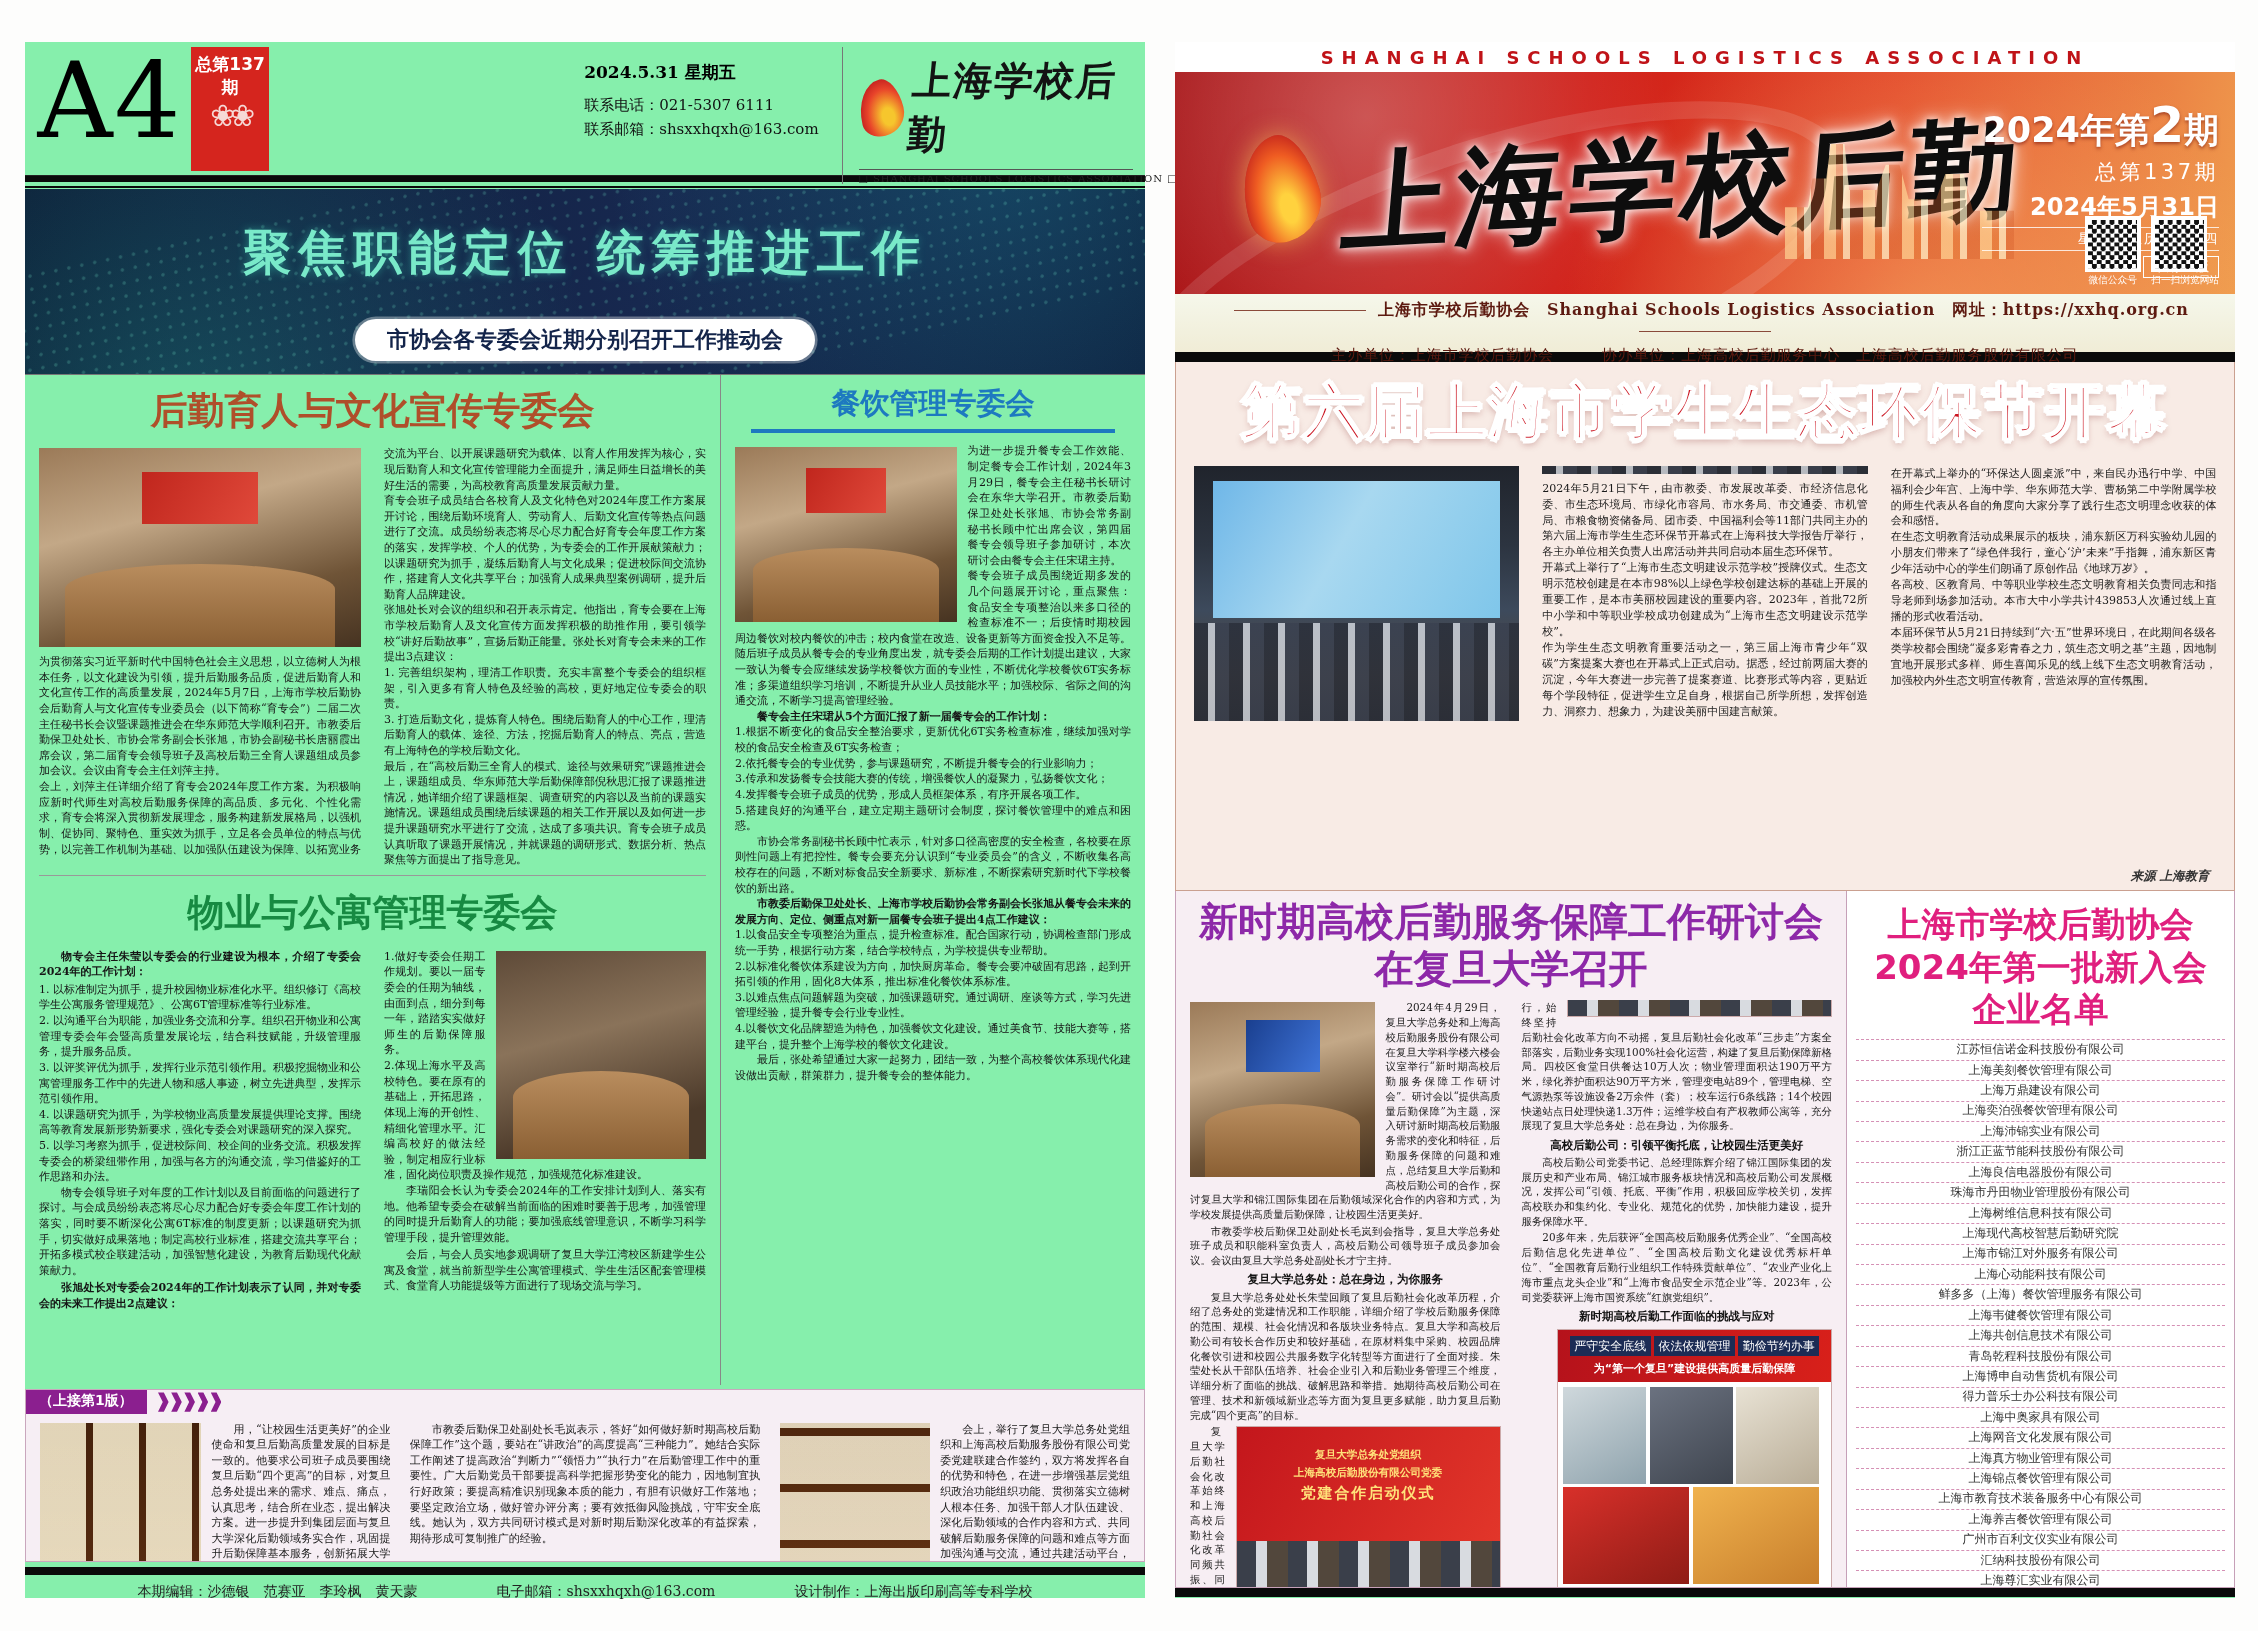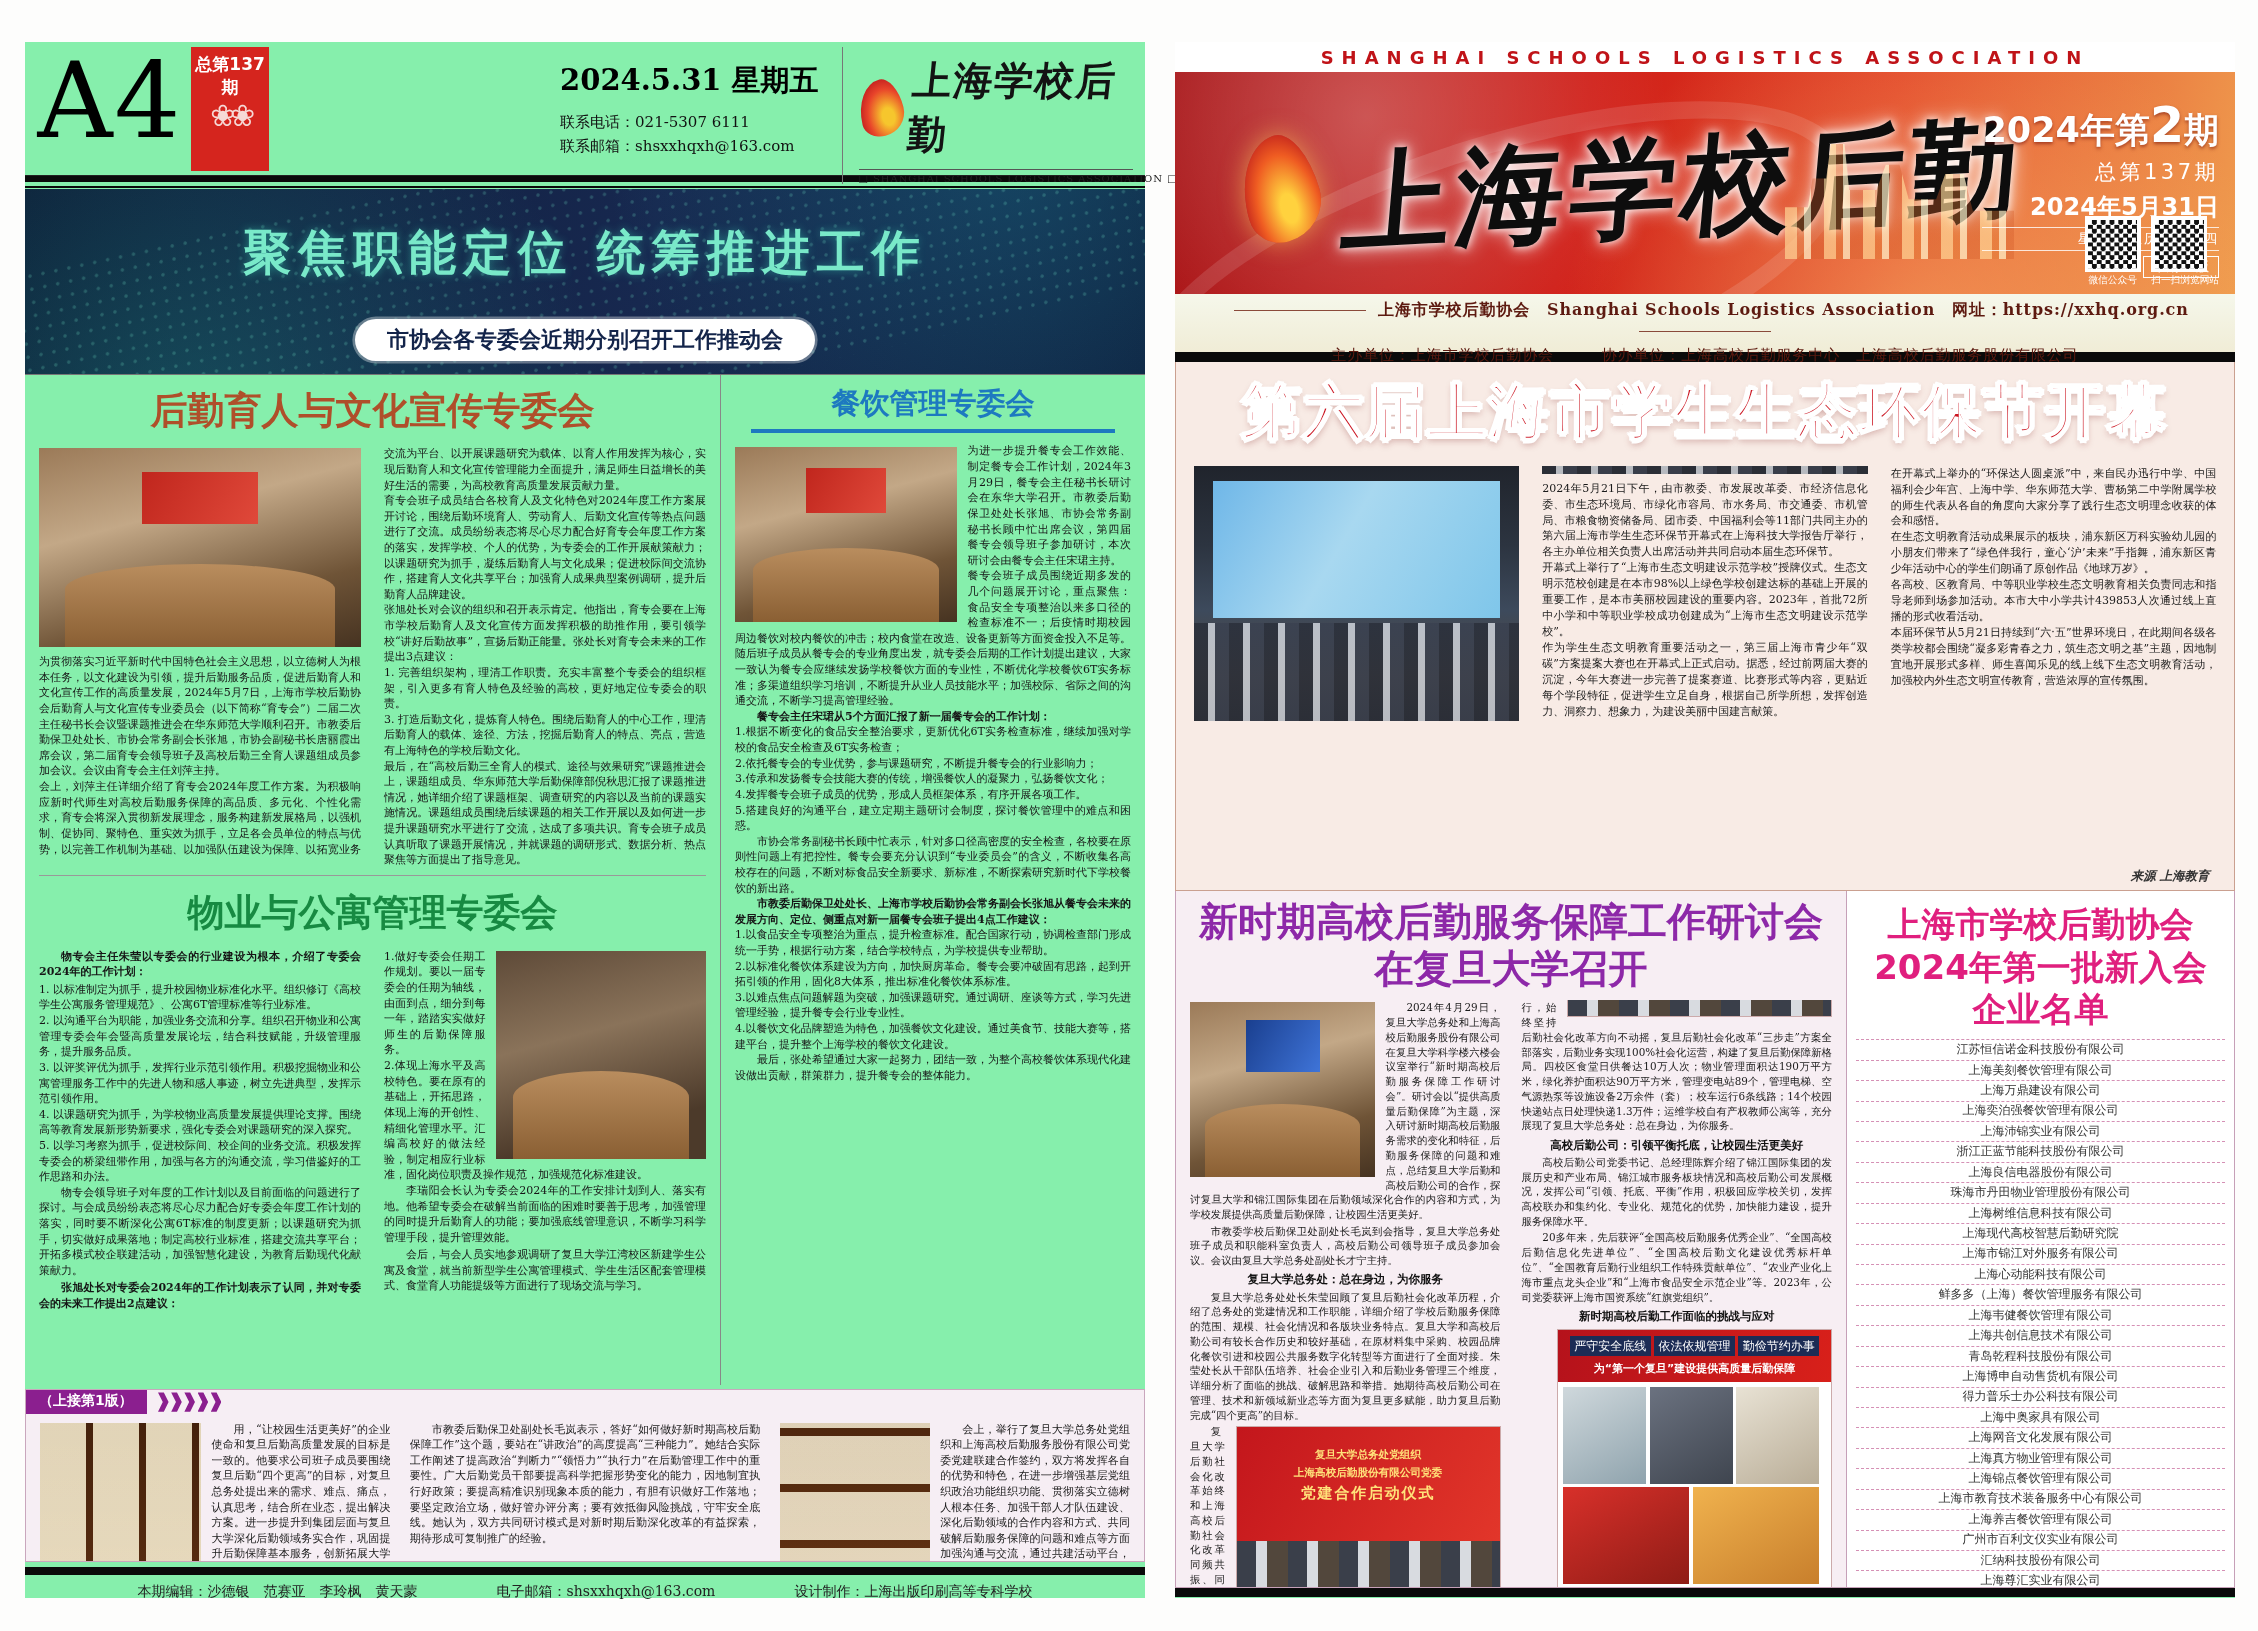--- a/index.html
+++ b/index.html
@@ -16,7 +16,7 @@
   .issue-box .ib-text { font-size:17px; font-weight:bold; font-family:"DejaVu Sans","Liberation Sans",sans-serif; }
   .issue-box .blossom { font-size:30px; line-height:1.1; color:#f6d9d6; letter-spacing:-5.3px; }
   .lp-hdr-mid { margin-left:auto; text-align:left; padding-top:14px; }
-  .lp-date { font-size:29px; font-weight:bold; margin-bottom:8.8px; }
+  .lp-date { font-size:17px; font-weight:bold; margin-bottom:8.8px; }
   .lp-contact { font-size:15px; line-height:1.6; color:#111; }
   .lp-hdr-logo { width:291px; border-left:0.9px solid #777; margin-left:23px; padding:7px 0 0 16px; }
   .logo-row { display:flex; align-items:center; gap:7px; }

